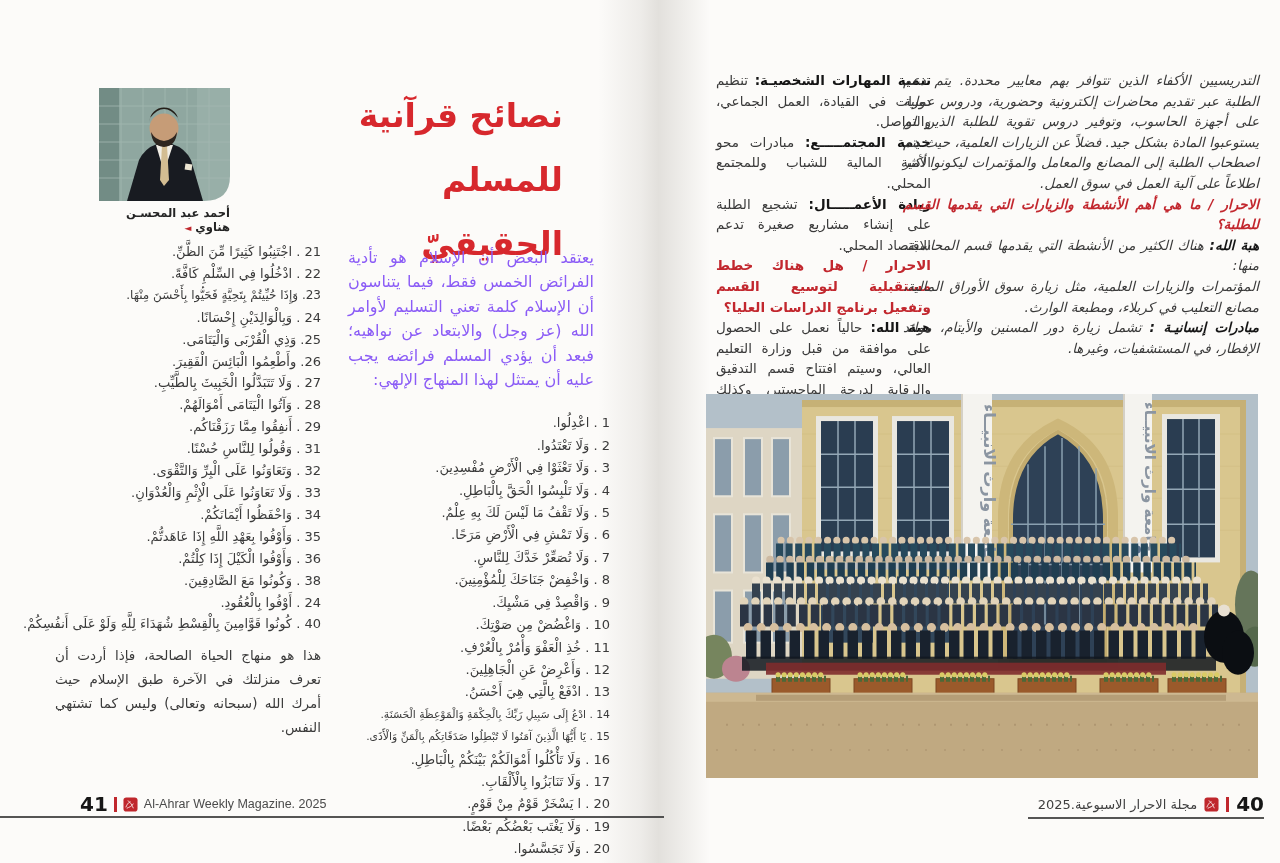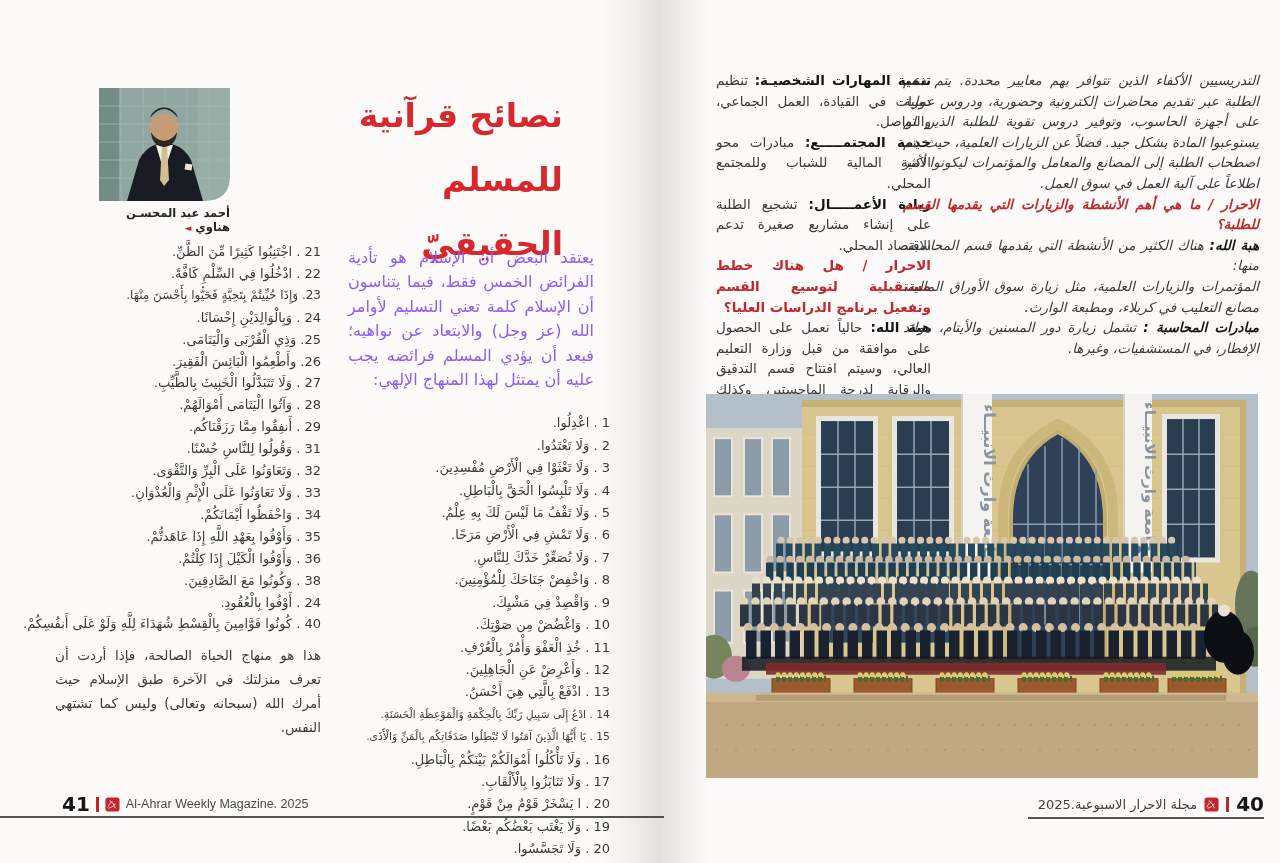--- a/index.html
+++ b/index.html
@@ -61,7 +61,7 @@
       <p class="q">الاحرار / ما هي أهم الأنشطة والزيارات التي يقدمها القسم للطلبة؟</p>
       <p><span class="lead">هبة الله:</span> <span>هناك الكثير من الأنشطة التي يقدمها قسم المحاسبة، منها:</span></p>
       <p>المؤتمرات والزيارات العلمية، مثل زيارة سوق الأوراق المالية، مصانع التعليب في كربلاء، ومطبعة الوارث.</p>
-      <p><span class="lead">مبادرات المحاسبة :</span> <span>تشمل زيارة دور المسنين والأيتام، موائد الإفطار، في المستشفيات، وغيرها.</span></p>
+      <p><span class="lead">مبادرات إنسانيـة :</span> <span>تشمل زيارة دور المسنين والأيتام، موائد الإفطار، في المستشفيات، وغيرها.</span></p>
     </div>
 
     <figure class="abs" style="left:706px;top:394px;width:552px;height:384px;">

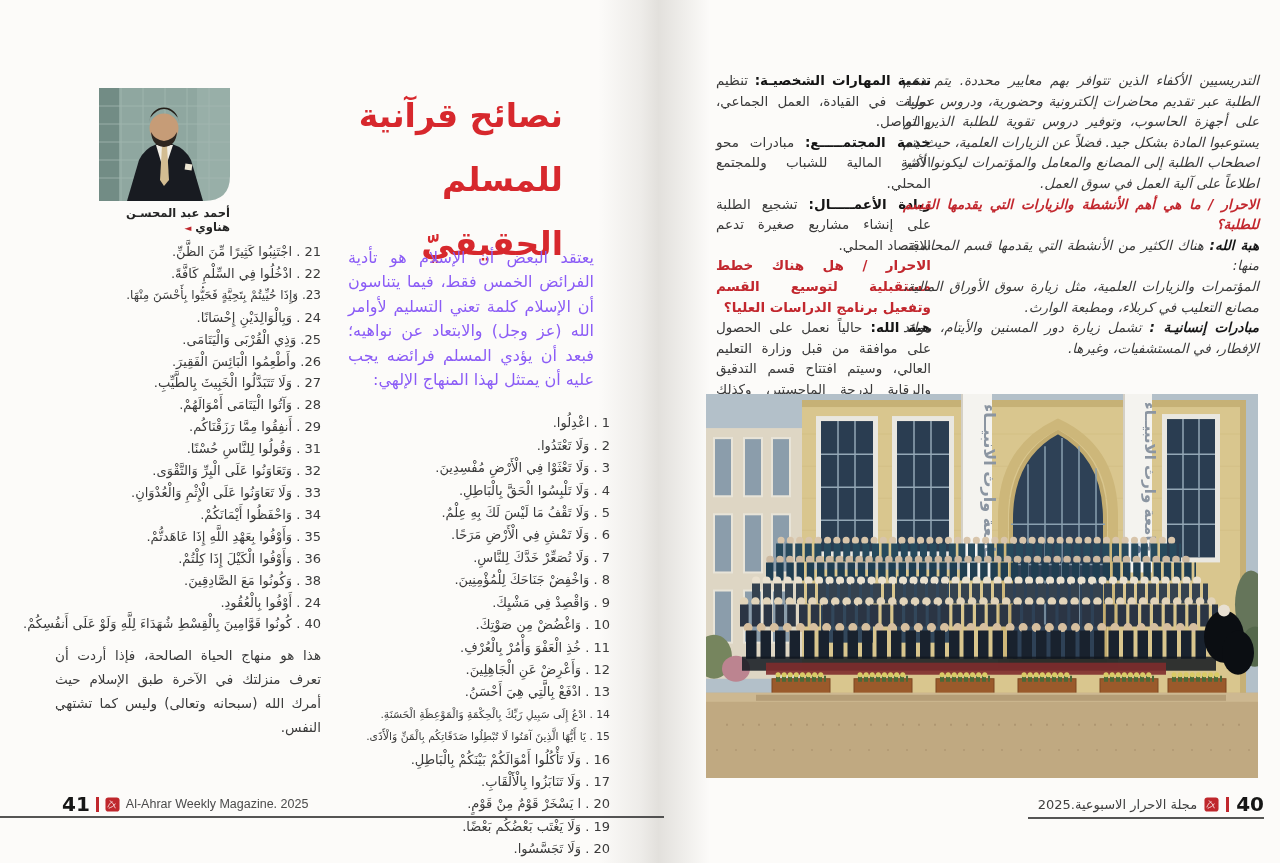--- a/index.html
+++ b/index.html
@@ -308,7 +308,7 @@
       <p class="closing">هذا هو منهاج الحياة الصالحة، فإذا أردت أن تعرف منزلتك في الآخرة طبق الإسلام حيث أمرك الله (سبحانه وتعالى) وليس كما تشتهي النفس.</p>
     </div>
 
-    <div class="abs footer" style="left:62px;top:792px;gap:6px;">
+    <div class="abs footer" style="left:80px;top:792px;gap:6px;">
       <span class="pagenum">41</span>
       <span class="redbar"></span>
       <svg width="15" height="15" viewBox="0 0 16 16">

